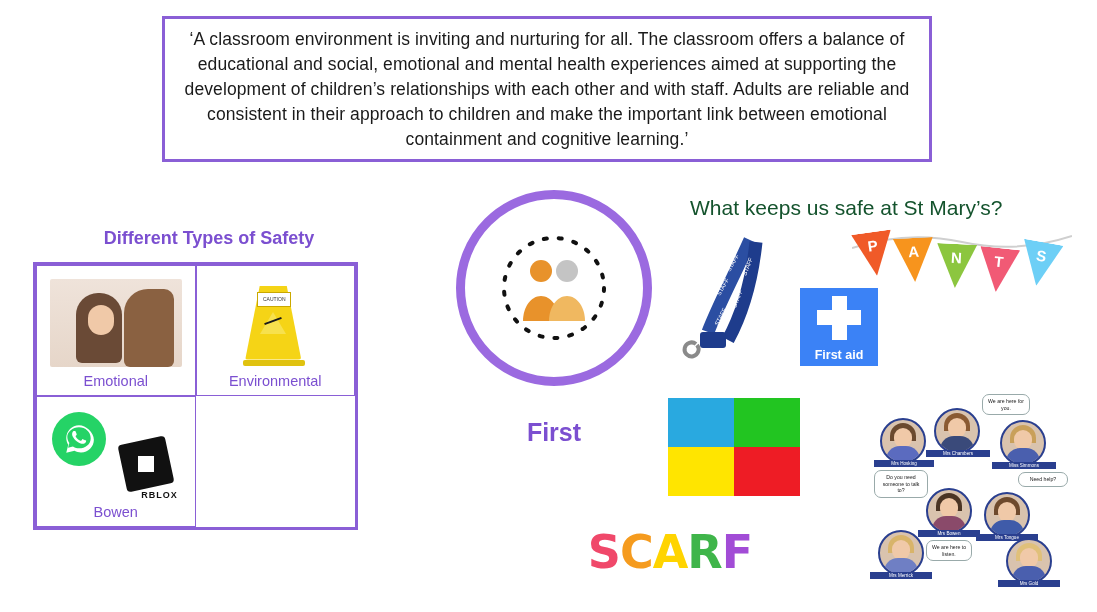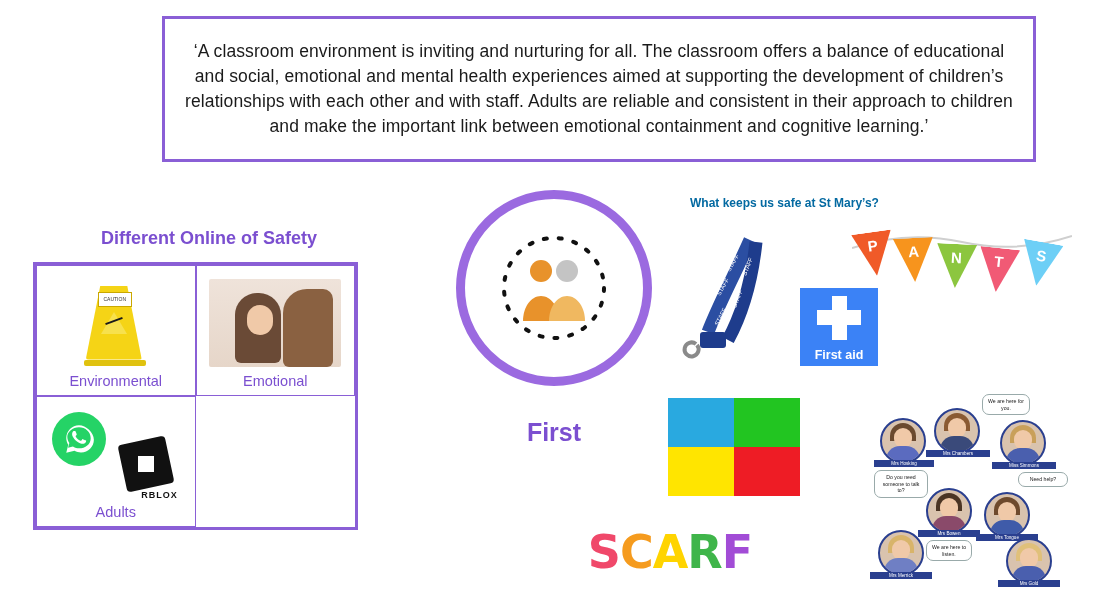--- a/index.html
+++ b/index.html
@@ -12,7 +12,7 @@
   }
   
   #quote-box{
-    position:absolute;left:162px;top:16px;width:874px;height:146px;
+    position:absolute;left:162px;top:16px;width:770px;height:146px;
     border:3px solid #8a5fd6;
     box-sizing:border-box;
     display:flex;align-items:center;justify-content:center;

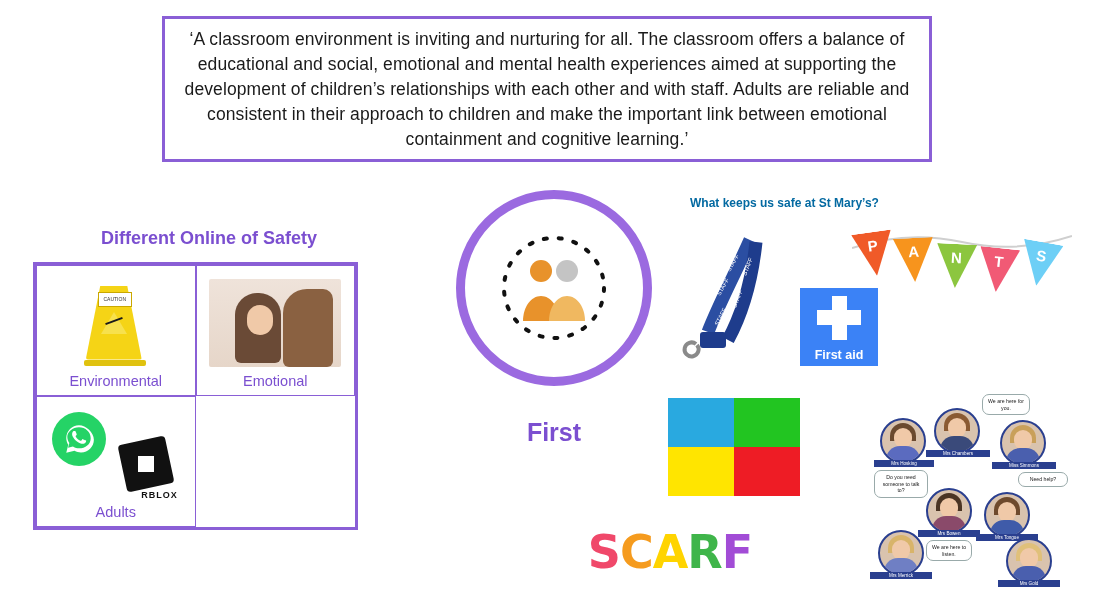--- a/index.html
+++ b/index.html
@@ -125,7 +125,7 @@
   
   #keeps-safe-heading{
     position:absolute;left:690px;top:196px;width:390px;
-    font-size:12px;font-weight:bold;color:#0369a1;
+    font-size:21px;font-weight:normal;color:#14532d;
   }
   
   #lanyard{position:absolute;left:672px;top:236px;width:120px;height:130px;}

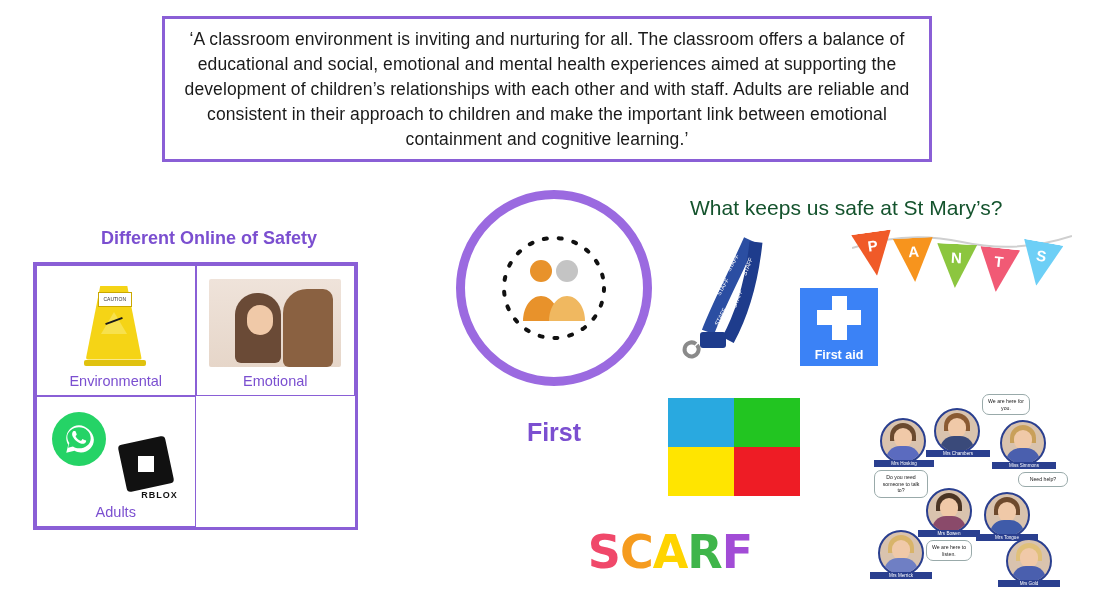--- a/index.html
+++ b/index.html
@@ -179,7 +179,7 @@
   <div id="quote-text">‘A classroom environment is inviting and nurturing for all. The classroom offers a balance of educational and social, emotional and mental health experiences aimed at supporting the development of children’s relationships with each other and with staff. Adults are reliable and consistent in their approach to children and make the important link between emotional containment and cognitive learning.’</div>
 </div>
 
-<div id="types-heading">Different Online of Safety</div>
+<div id="types-heading">Different Types of Safety</div>
 
 <div id="types-grid">
 

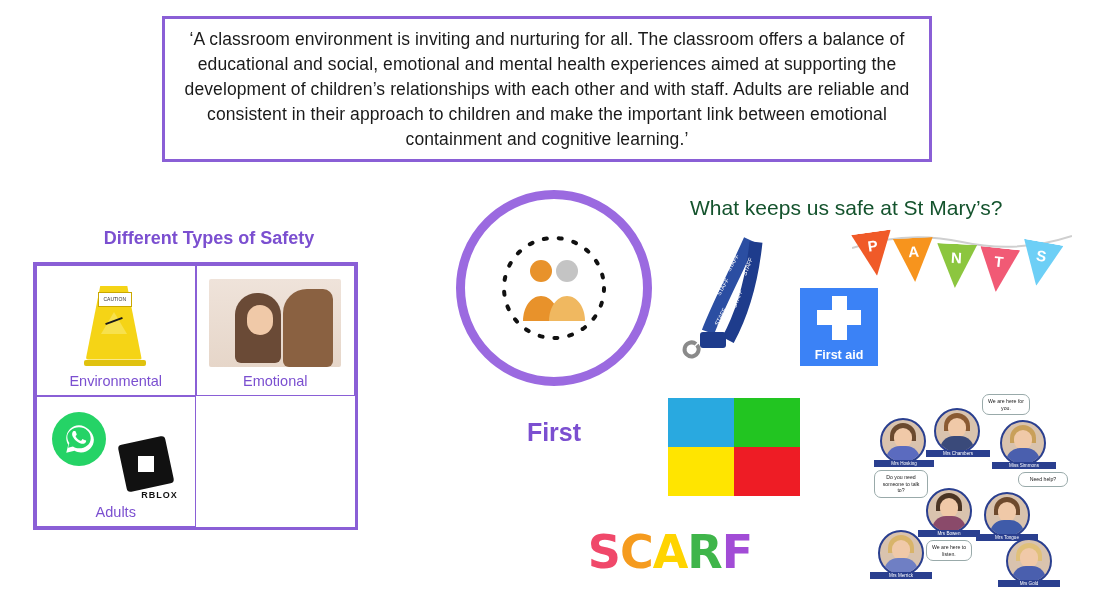--- a/index.html
+++ b/index.html
@@ -186,6 +186,17 @@
 
   <div class="type-cell">
     <div class="type-art">
+      <div class="photo-emotional">
+        <div class="girl"></div>
+        <div class="face"></div>
+        <div class="hair2"></div>
+      </div>
+    </div>
+    <div class="type-label">Emotional</div>
+  </div>
+
+  <div class="type-cell">
+    <div class="type-art">
       <div class="sign-wrap">
         <div class="sign-body"></div>
         <div class="sign-top">CAUTION</div>
@@ -194,17 +205,6 @@
       </div>
     </div>
     <div class="type-label">Environmental</div>
-  </div>
-
-  <div class="type-cell">
-    <div class="type-art">
-      <div class="photo-emotional">
-        <div class="girl"></div>
-        <div class="face"></div>
-        <div class="hair2"></div>
-      </div>
-    </div>
-    <div class="type-label">Emotional</div>
   </div>
 
   <div class="type-cell">

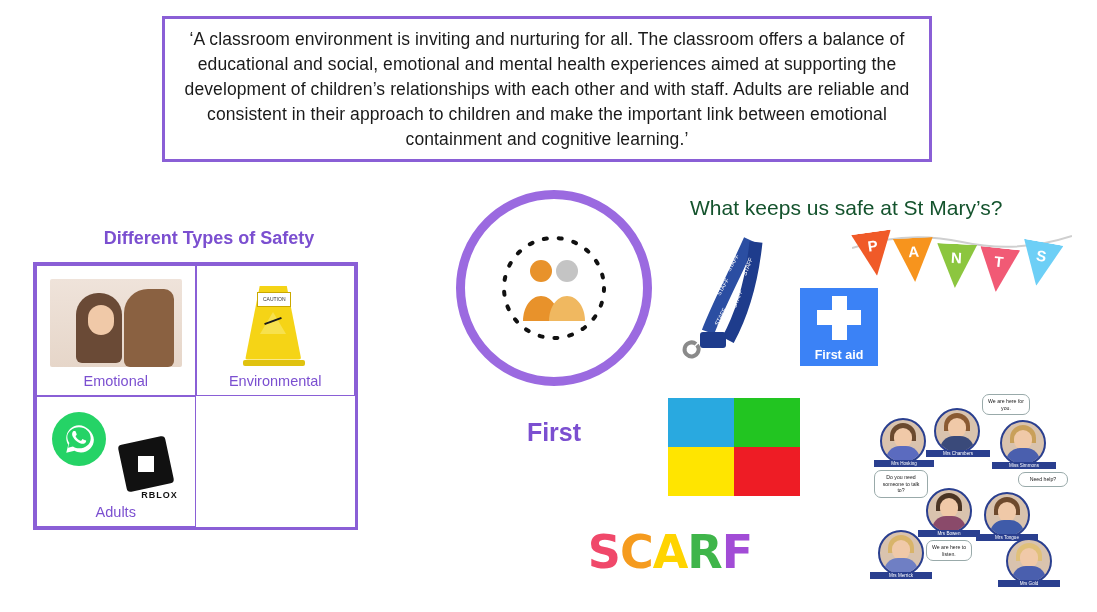--- a/index.html
+++ b/index.html
@@ -221,7 +221,7 @@
         <div class="roblox-word">RBLOX</div>
       </div>
     </div>
-    <div class="type-label">Adults</div>
+    <div class="type-label">Bowen</div>
   </div>
 </div>
 

